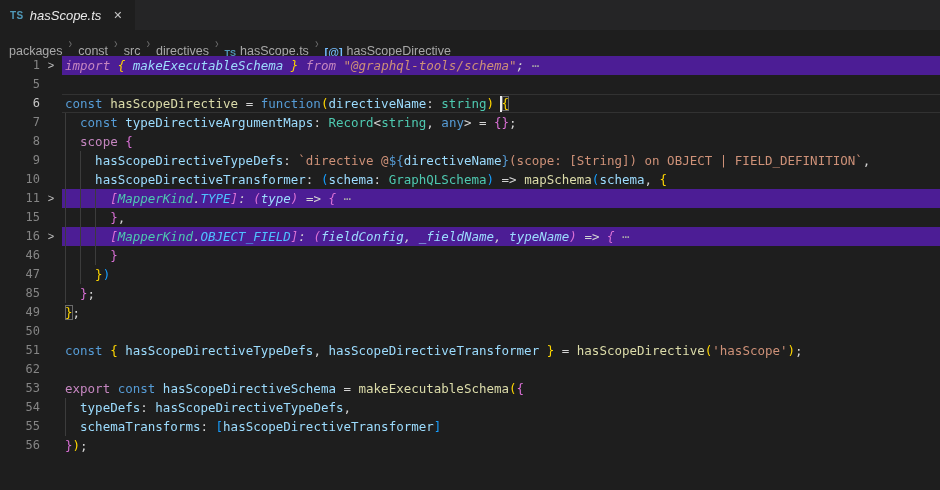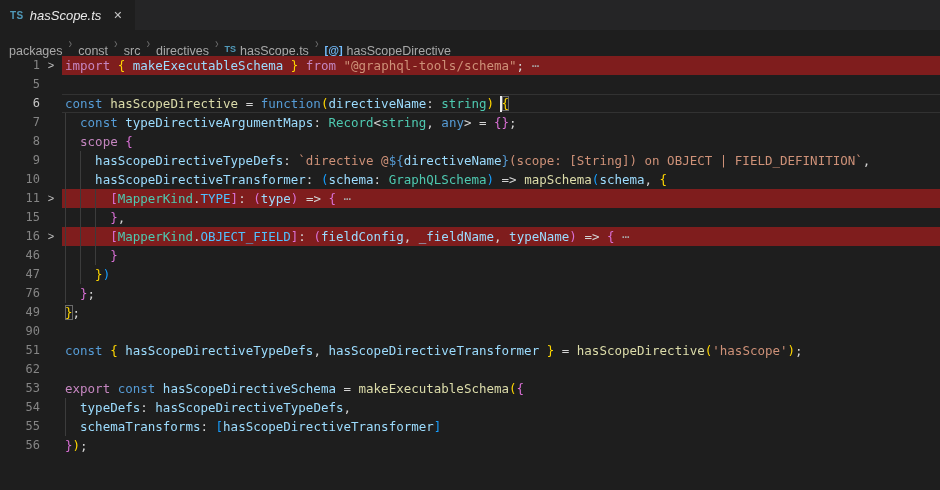--- a/index.html
+++ b/index.html
@@ -19,7 +19,7 @@
   
   .breadcrumbs { height:26px; display:flex; align-items:center; gap:6px;
                  padding-left:9px; background:#1e1e1e; color:#a9a9a9; font-size:12.5px; }
-  .crumb { display:flex; align-items:flex-start; gap:4px; cursor:pointer; white-space:nowrap;margin-top:16px; }
+  .crumb { display:flex; align-items:flex-end; gap:4px; cursor:pointer; white-space:nowrap;margin-top:16px; }
   .crumb-sep { color:#6e6e6e; font-size:11px; transform:scaleY(1.3); }
   .ts-icon-sm { color:#519aba; font-weight:bold; font-size:9px; }
   .symbol-icon { color:#75beff; font-size:11px; font-weight:bold; }

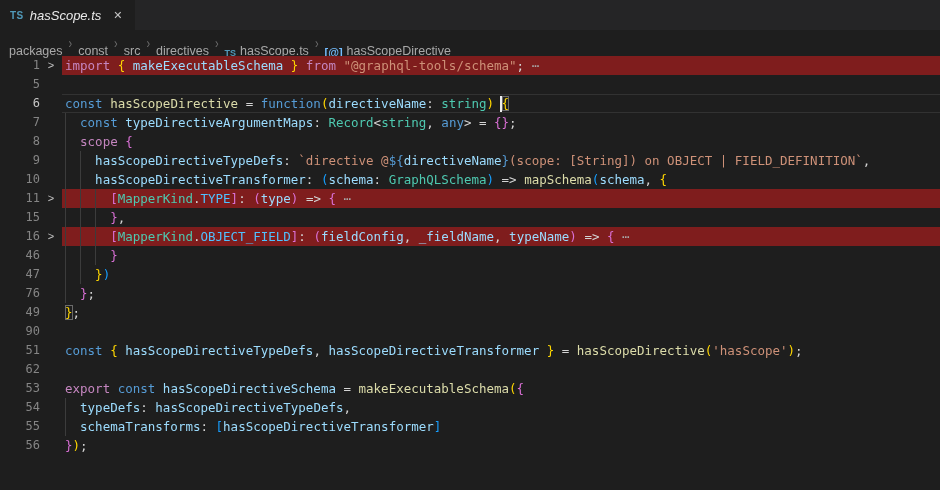--- a/index.html
+++ b/index.html
@@ -32,7 +32,7 @@
   .fold { width:22px; text-align:center; color:#c5c5c5; font-size:11px;
           font-family:"Liberation Sans", sans-serif; cursor:pointer; }
   .code { flex:1; position:relative; padding-left:3px; color:#d4d4d4; }
-  .fold-hl { background:#7f1d1d; }
+  .fold-hl { background:#4c1d95;font-style:italic; }
   .current .code { box-shadow: inset 0 1px 0 #323232, inset 0 -1px 0 #323232; }
   .guide { position:absolute; top:0; width:1px; height:19px; background:#3c3c3c; }
   .bracket-match { outline:1px solid #6a6a6a; outline-offset:-1px; }

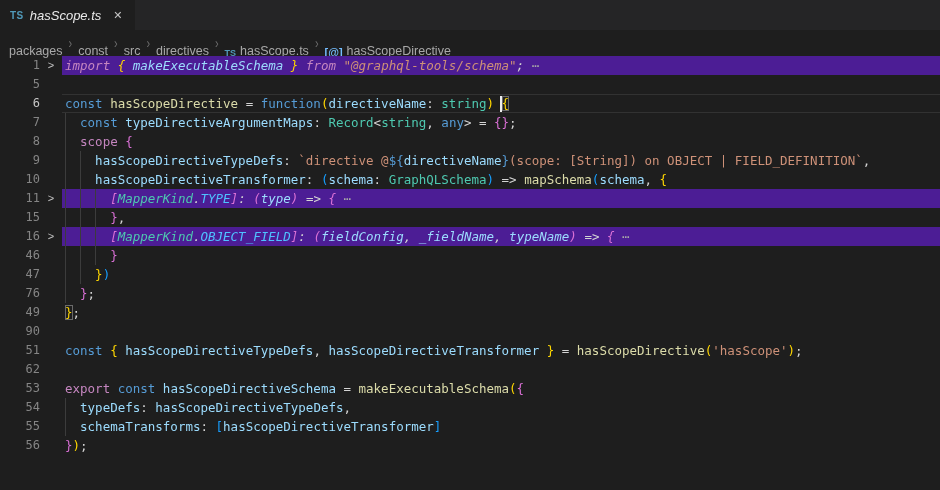--- a/index.html
+++ b/index.html
@@ -96,7 +96,7 @@
         <div class="line"><div class="num">16</div><div class="fold">&gt;</div><div class="code fold-hl"><span class="guide" style="left: calc(0ch + 3px);"></span><span class="guide" style="left: calc(2ch + 3px);"></span><span class="guide" style="left: calc(4ch + 3px);"></span><span style="color: rgb(212, 212, 212);">      </span><span style="color: rgb(218, 112, 214);">[</span><span style="color: rgb(78, 201, 176);">MapperKind</span><span style="color: rgb(212, 212, 212);">.</span><span style="color: rgb(79, 193, 255);">OBJECT_FIELD</span><span style="color: rgb(218, 112, 214);">]</span><span style="color: rgb(212, 212, 212);">: </span><span style="color: rgb(218, 112, 214);">(</span><span style="color: rgb(156, 220, 254);">fieldConfig</span><span style="color: rgb(212, 212, 212);">, </span><span style="color: rgb(156, 220, 254);">_fieldName</span><span style="color: rgb(212, 212, 212);">, </span><span style="color: rgb(156, 220, 254);">typeName</span><span style="color: rgb(218, 112, 214);">)</span><span style="color: rgb(212, 212, 212);"> =&gt; </span><span style="color: rgb(218, 112, 214);">{</span><span style="color: rgb(168, 168, 168);"> ⋯</span></div></div>
         <div class="line"><div class="num">46</div><div class="fold"></div><div class="code"><span class="guide" style="left: calc(0ch + 3px);"></span><span class="guide" style="left: calc(2ch + 3px);"></span><span class="guide" style="left: calc(4ch + 3px);"></span><span style="color: rgb(212, 212, 212);">      </span><span style="color: rgb(218, 112, 214);">}</span></div></div>
         <div class="line"><div class="num">47</div><div class="fold"></div><div class="code"><span class="guide" style="left: calc(0ch + 3px);"></span><span class="guide" style="left: calc(2ch + 3px);"></span><span style="color: rgb(212, 212, 212);">    </span><span style="color: rgb(255, 215, 0);">}</span><span style="color: rgb(23, 159, 255);">)</span></div></div>
-        <div class="line"><div class="num">76</div><div class="fold"></div><div class="code"><span class="guide" style="left: calc(0ch + 3px);"></span><span style="color: rgb(212, 212, 212);">  </span><span style="color: rgb(218, 112, 214);">}</span><span style="color: rgb(212, 212, 212);">;</span></div></div>
+        <div class="line"><div class="num">85</div><div class="fold"></div><div class="code"><span class="guide" style="left: calc(0ch + 3px);"></span><span style="color: rgb(212, 212, 212);">  </span><span style="color: rgb(218, 112, 214);">}</span><span style="color: rgb(212, 212, 212);">;</span></div></div>
         <div class="line"><div class="num">49</div><div class="fold"></div><div class="code"><span class="bracket-match" style="color: rgb(255, 215, 0);">}</span><span style="color: rgb(212, 212, 212);">;</span></div></div>
         <div class="line"><div class="num">90</div><div class="fold"></div><div class="code"></div></div>
         <div class="line"><div class="num">51</div><div class="fold"></div><div class="code"><span style="color: rgb(86, 156, 214);">const</span><span style="color: rgb(212, 212, 212);"> </span><span style="color: rgb(255, 215, 0);">{</span><span style="color: rgb(212, 212, 212);"> </span><span style="color: rgb(156, 220, 254);">hasScopeDirectiveTypeDefs</span><span style="color: rgb(212, 212, 212);">, </span><span style="color: rgb(156, 220, 254);">hasScopeDirectiveTransformer</span><span style="color: rgb(212, 212, 212);"> </span><span style="color: rgb(255, 215, 0);">}</span><span style="color: rgb(212, 212, 212);"> = </span><span style="color: rgb(220, 220, 170);">hasScopeDirective</span><span style="color: rgb(255, 215, 0);">(</span><span style="color: rgb(206, 145, 120);">'hasScope'</span><span style="color: rgb(255, 215, 0);">)</span><span style="color: rgb(212, 212, 212);">;</span></div></div>

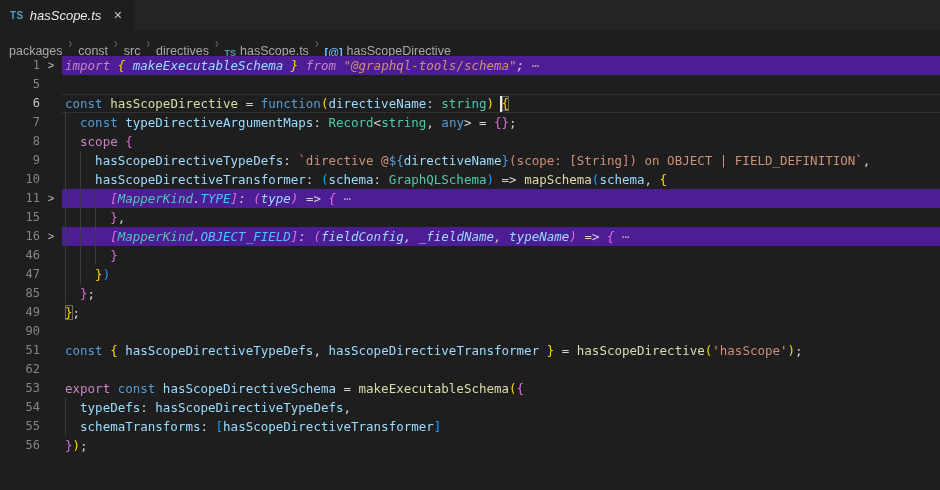--- a/index.html
+++ b/index.html
@@ -98,7 +98,7 @@
         <div class="line"><div class="num">47</div><div class="fold"></div><div class="code"><span class="guide" style="left: calc(0ch + 3px);"></span><span class="guide" style="left: calc(2ch + 3px);"></span><span style="color: rgb(212, 212, 212);">    </span><span style="color: rgb(255, 215, 0);">}</span><span style="color: rgb(23, 159, 255);">)</span></div></div>
         <div class="line"><div class="num">85</div><div class="fold"></div><div class="code"><span class="guide" style="left: calc(0ch + 3px);"></span><span style="color: rgb(212, 212, 212);">  </span><span style="color: rgb(218, 112, 214);">}</span><span style="color: rgb(212, 212, 212);">;</span></div></div>
         <div class="line"><div class="num">49</div><div class="fold"></div><div class="code"><span class="bracket-match" style="color: rgb(255, 215, 0);">}</span><span style="color: rgb(212, 212, 212);">;</span></div></div>
-        <div class="line"><div class="num">90</div><div class="fold"></div><div class="code"></div></div>
+        <div class="line"><div class="num">50</div><div class="fold"></div><div class="code"></div></div>
         <div class="line"><div class="num">51</div><div class="fold"></div><div class="code"><span style="color: rgb(86, 156, 214);">const</span><span style="color: rgb(212, 212, 212);"> </span><span style="color: rgb(255, 215, 0);">{</span><span style="color: rgb(212, 212, 212);"> </span><span style="color: rgb(156, 220, 254);">hasScopeDirectiveTypeDefs</span><span style="color: rgb(212, 212, 212);">, </span><span style="color: rgb(156, 220, 254);">hasScopeDirectiveTransformer</span><span style="color: rgb(212, 212, 212);"> </span><span style="color: rgb(255, 215, 0);">}</span><span style="color: rgb(212, 212, 212);"> = </span><span style="color: rgb(220, 220, 170);">hasScopeDirective</span><span style="color: rgb(255, 215, 0);">(</span><span style="color: rgb(206, 145, 120);">'hasScope'</span><span style="color: rgb(255, 215, 0);">)</span><span style="color: rgb(212, 212, 212);">;</span></div></div>
         <div class="line"><div class="num">62</div><div class="fold"></div><div class="code"></div></div>
         <div class="line"><div class="num">53</div><div class="fold"></div><div class="code"><span style="color: rgb(197, 134, 192);">export</span><span style="color: rgb(212, 212, 212);"> </span><span style="color: rgb(86, 156, 214);">const</span><span style="color: rgb(212, 212, 212);"> </span><span style="color: rgb(156, 220, 254);">hasScopeDirectiveSchema</span><span style="color: rgb(212, 212, 212);"> = </span><span style="color: rgb(220, 220, 170);">makeExecutableSchema</span><span style="color: rgb(255, 215, 0);">(</span><span style="color: rgb(218, 112, 214);">{</span></div></div>

